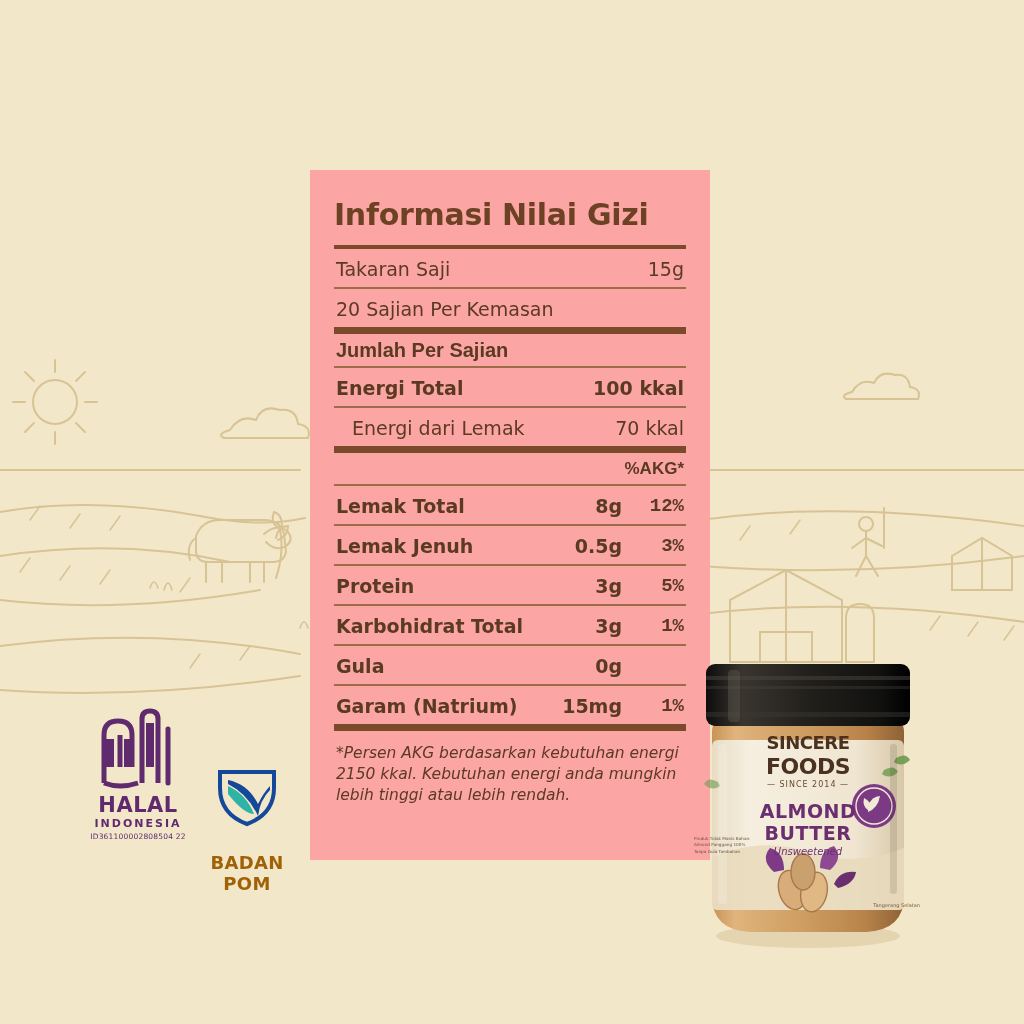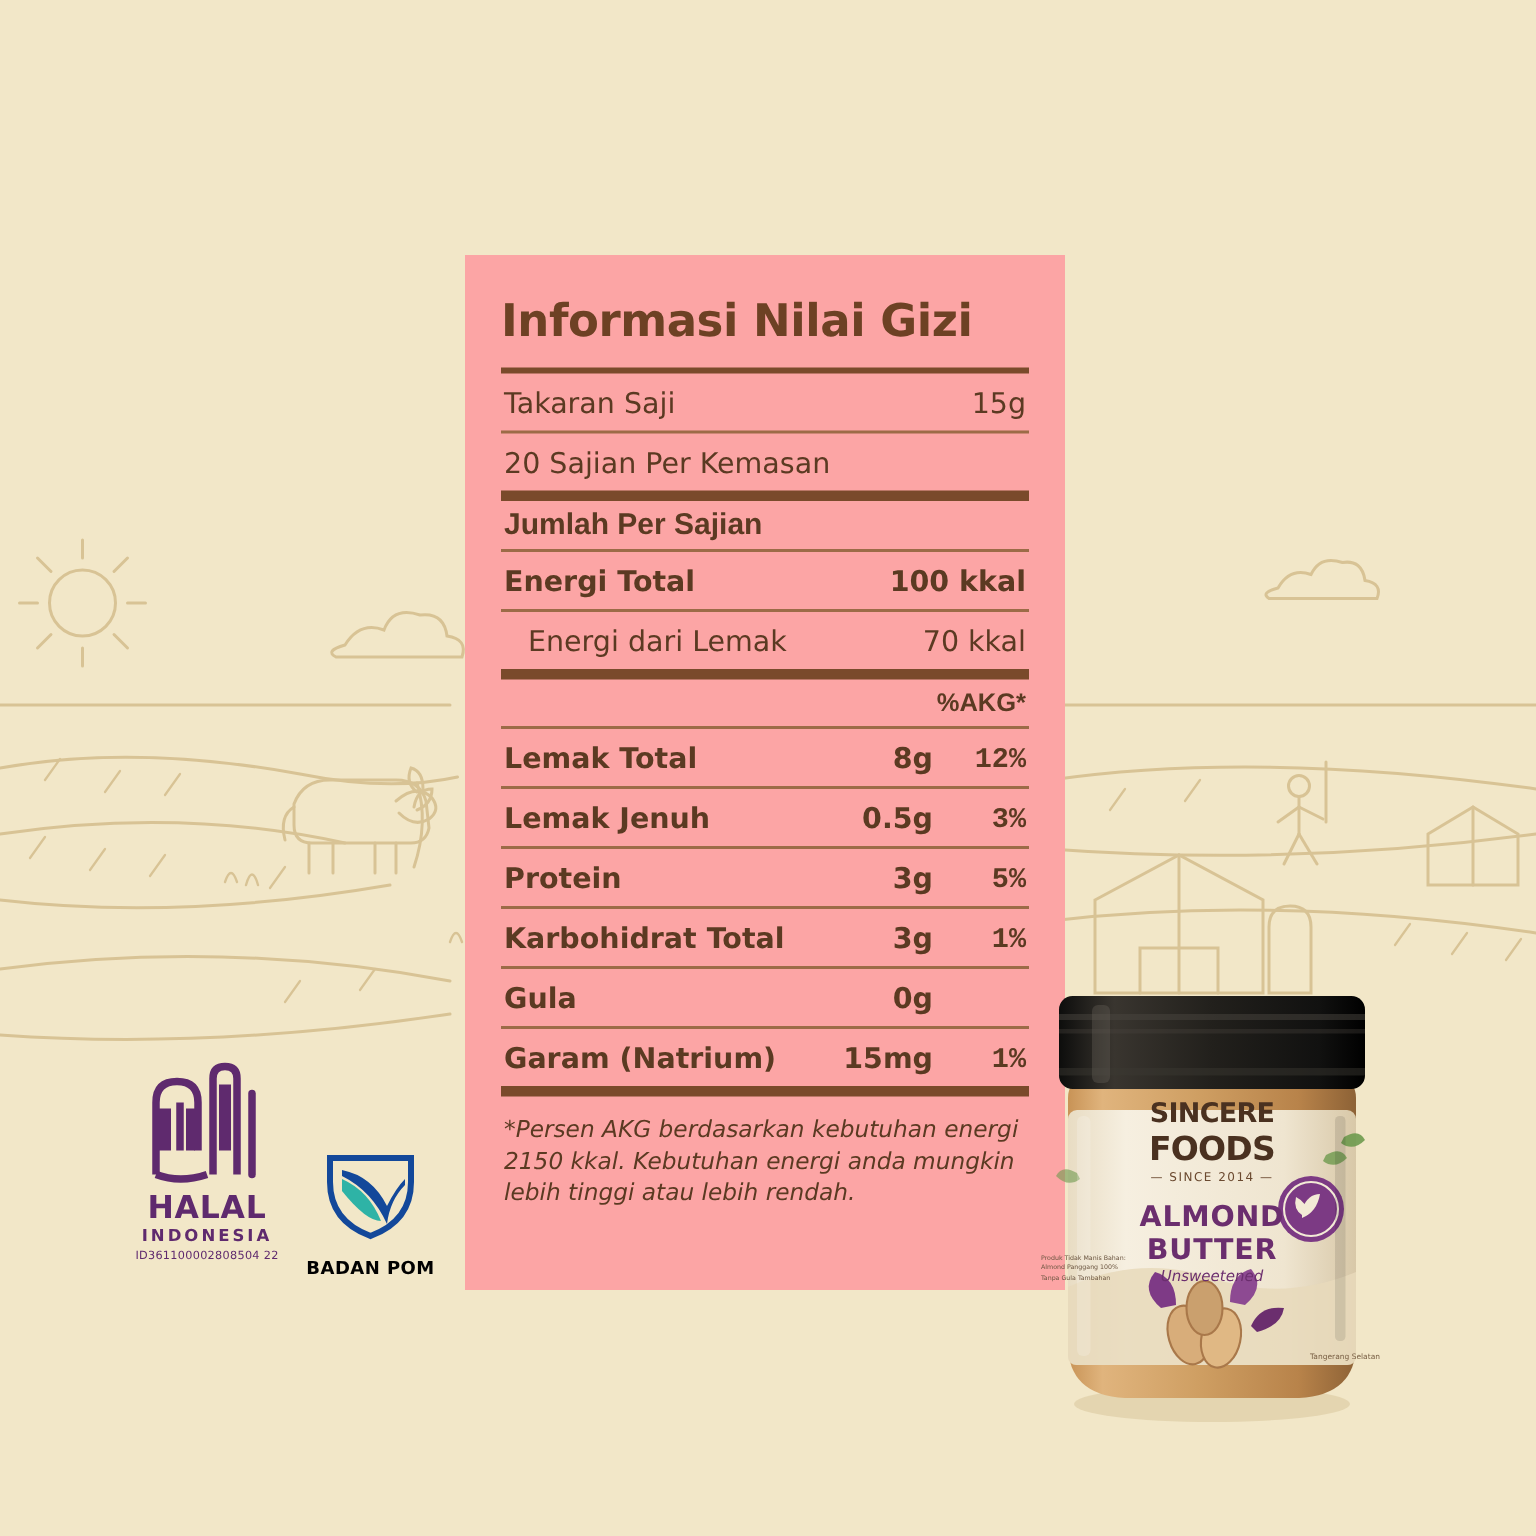--- a/index.html
+++ b/index.html
@@ -151,10 +151,10 @@
   #bpom-word {
     font-family: "DejaVu Sans", sans-serif;
     font-weight: bold;
-    font-size: 12px;
-    color: #000000;
+    font-size: 18px;
+    color: #a16207;
     letter-spacing: 0.3px;
-    margin-top: 5px;
+    margin-top: 20px;
   }
 
   

